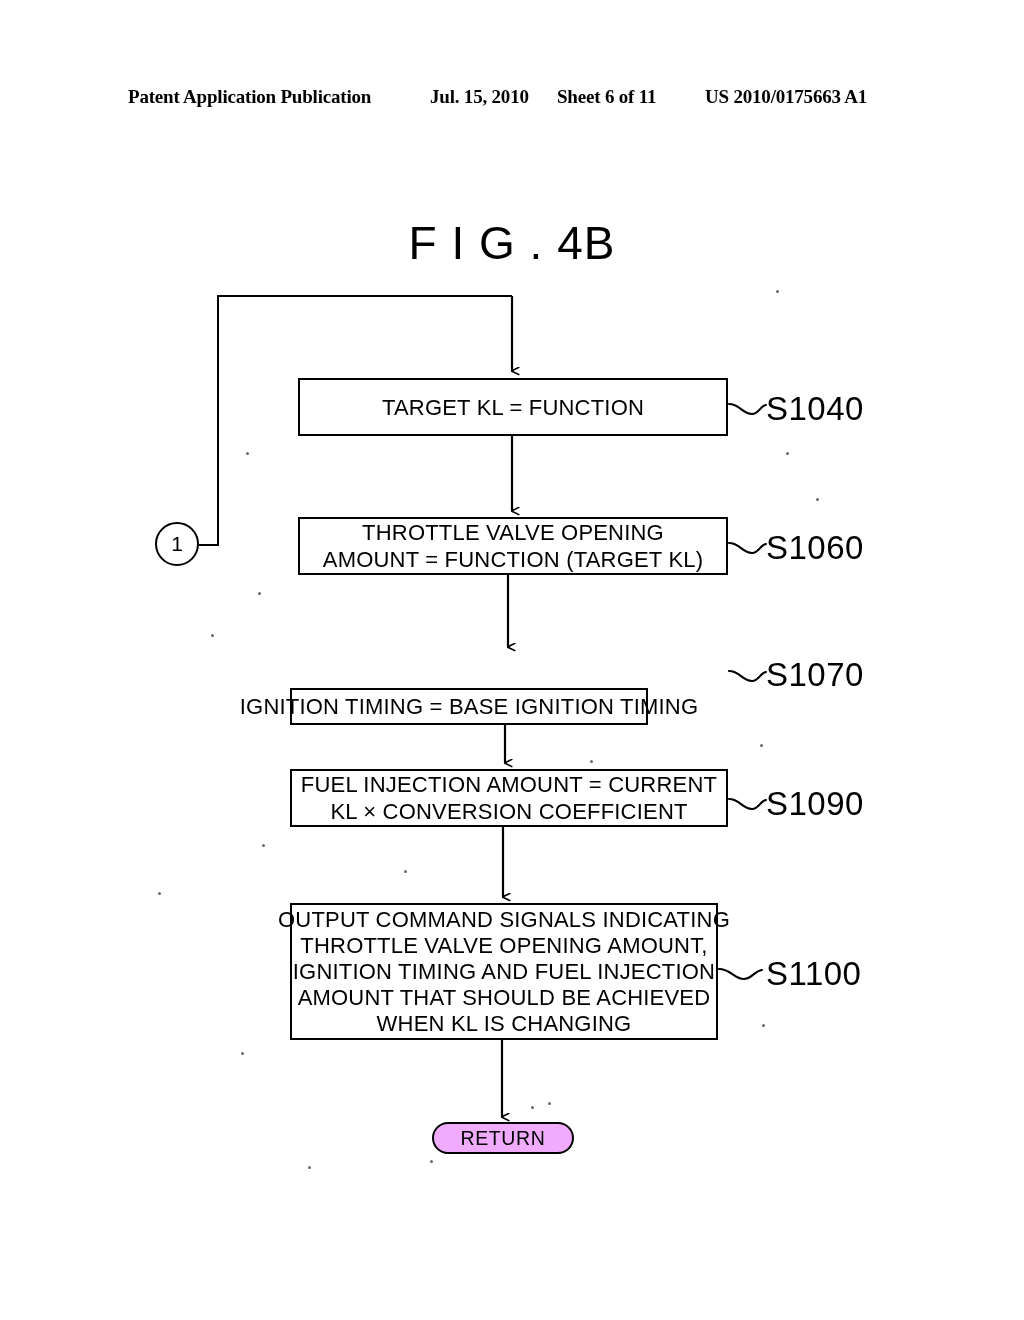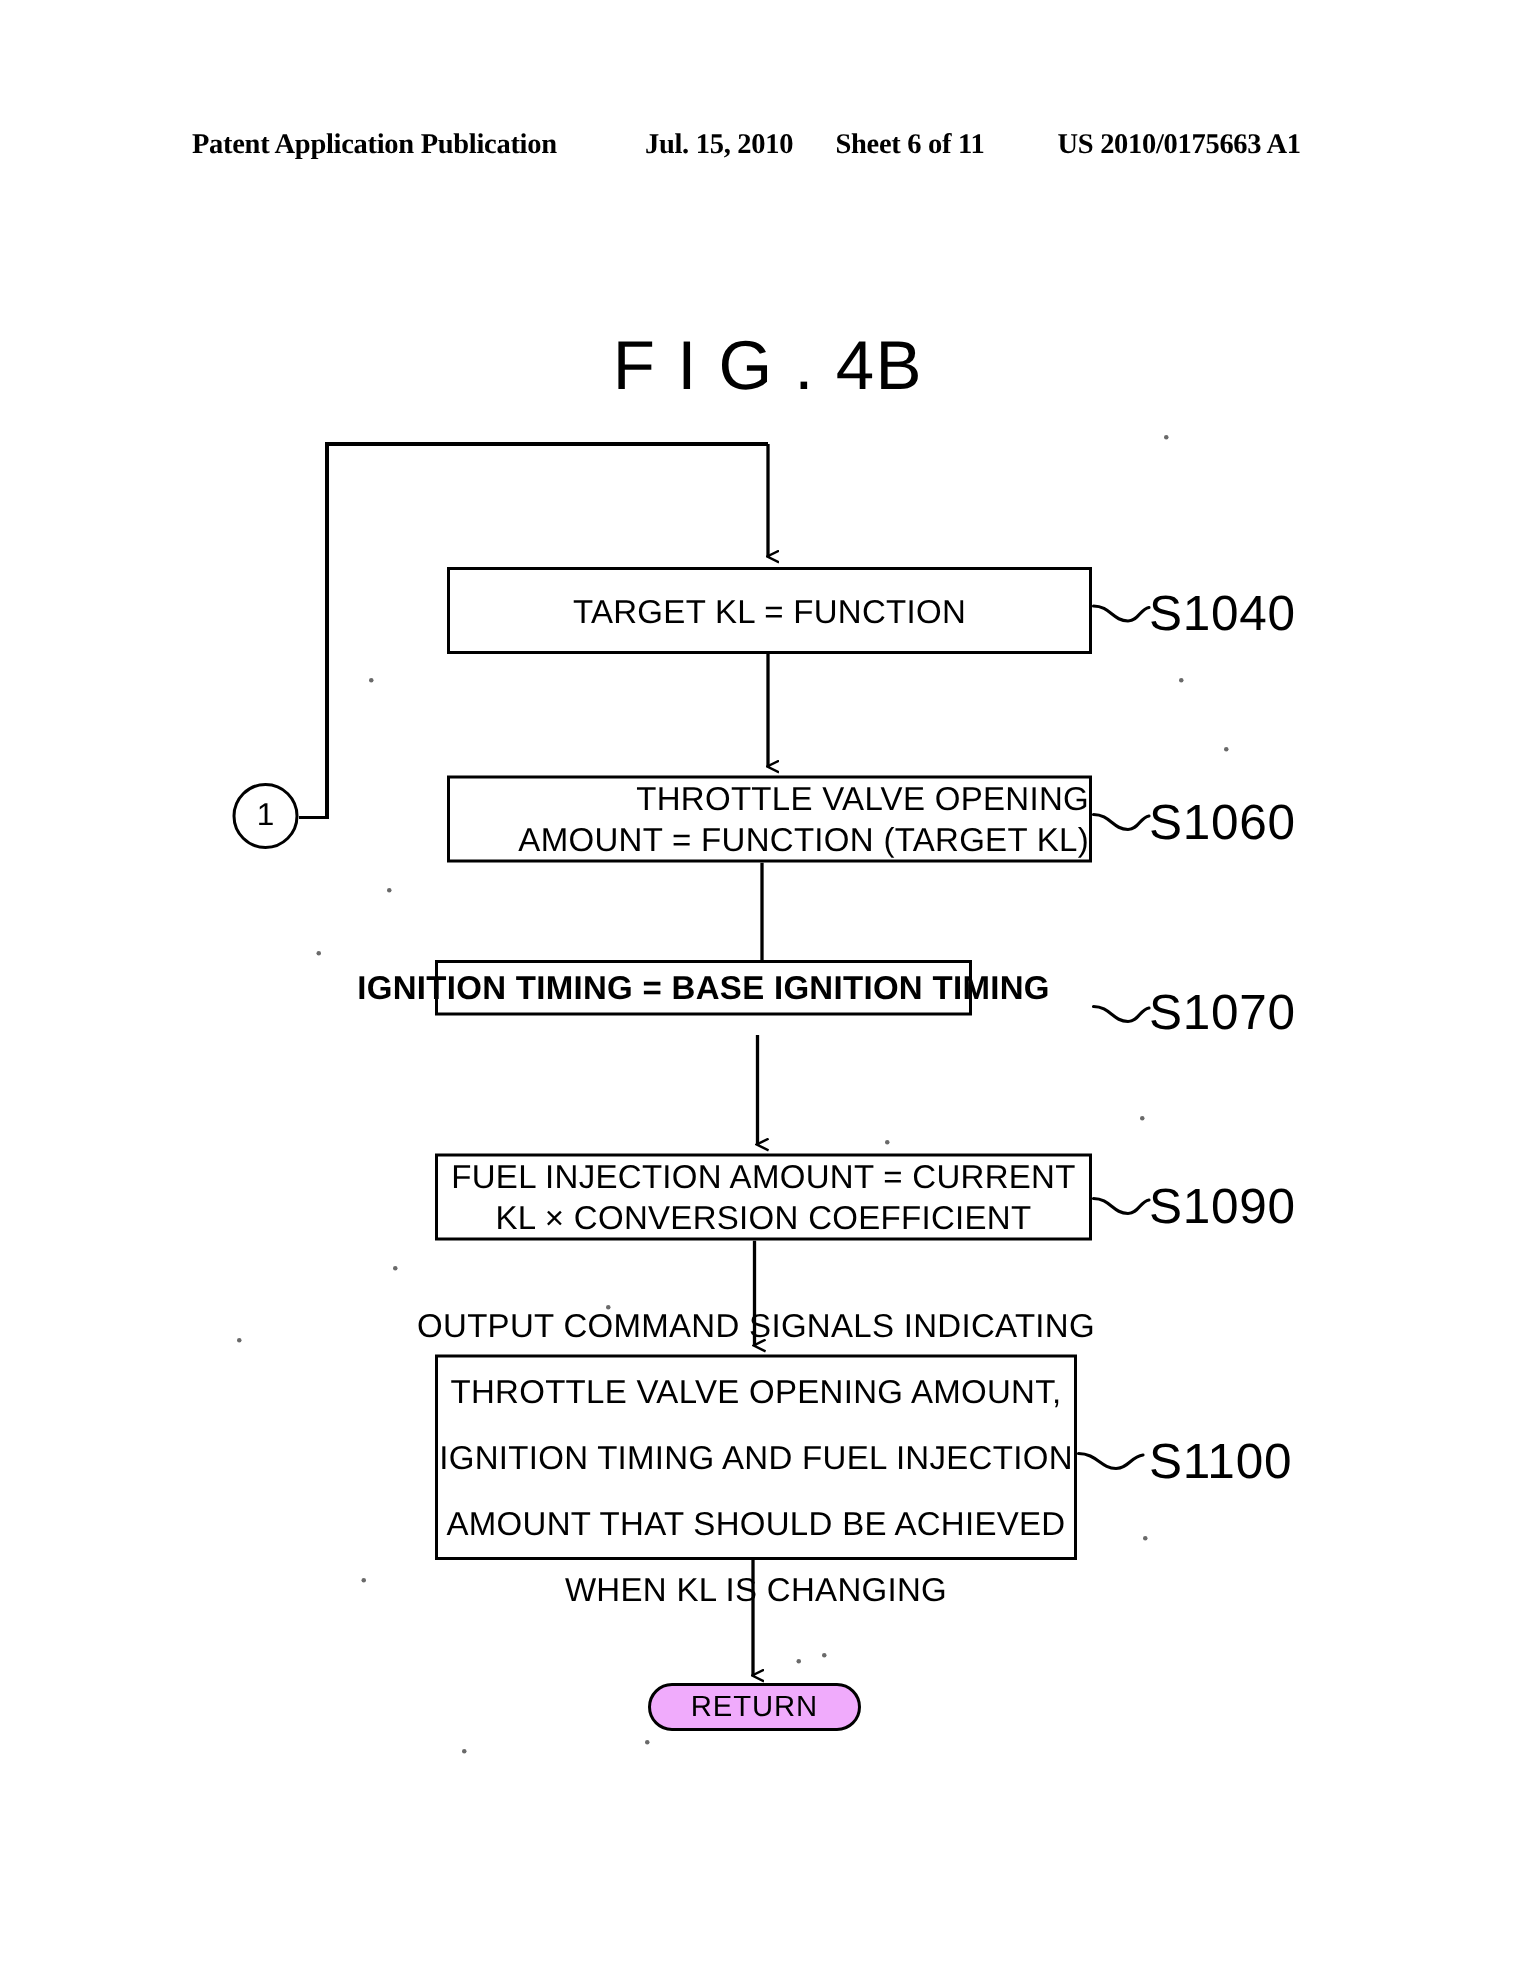--- a/index.html
+++ b/index.html
@@ -86,7 +86,7 @@
   .node .ln { display: block; }
 
   #box-s1040 { left: 298px; top: 378px;  width: 430px; height: 58px; }
-  #box-s1060 { left: 298px; top: 517px;  width: 430px; height: 58px; align-items: flex-end; }
+  #box-s1060 { left: 298px; top: 517px;  width: 430px; height: 58px; }
   #box-s1070 { left: 290px; top: 640px;  width: 358px; height: 37px; font-weight: bold; }
   #box-s1090 { left: 290px; top: 769px;  width: 438px; height: 58px; }
   #box-s1100 { left: 290px; top: 903px;  width: 428px; height: 137px;

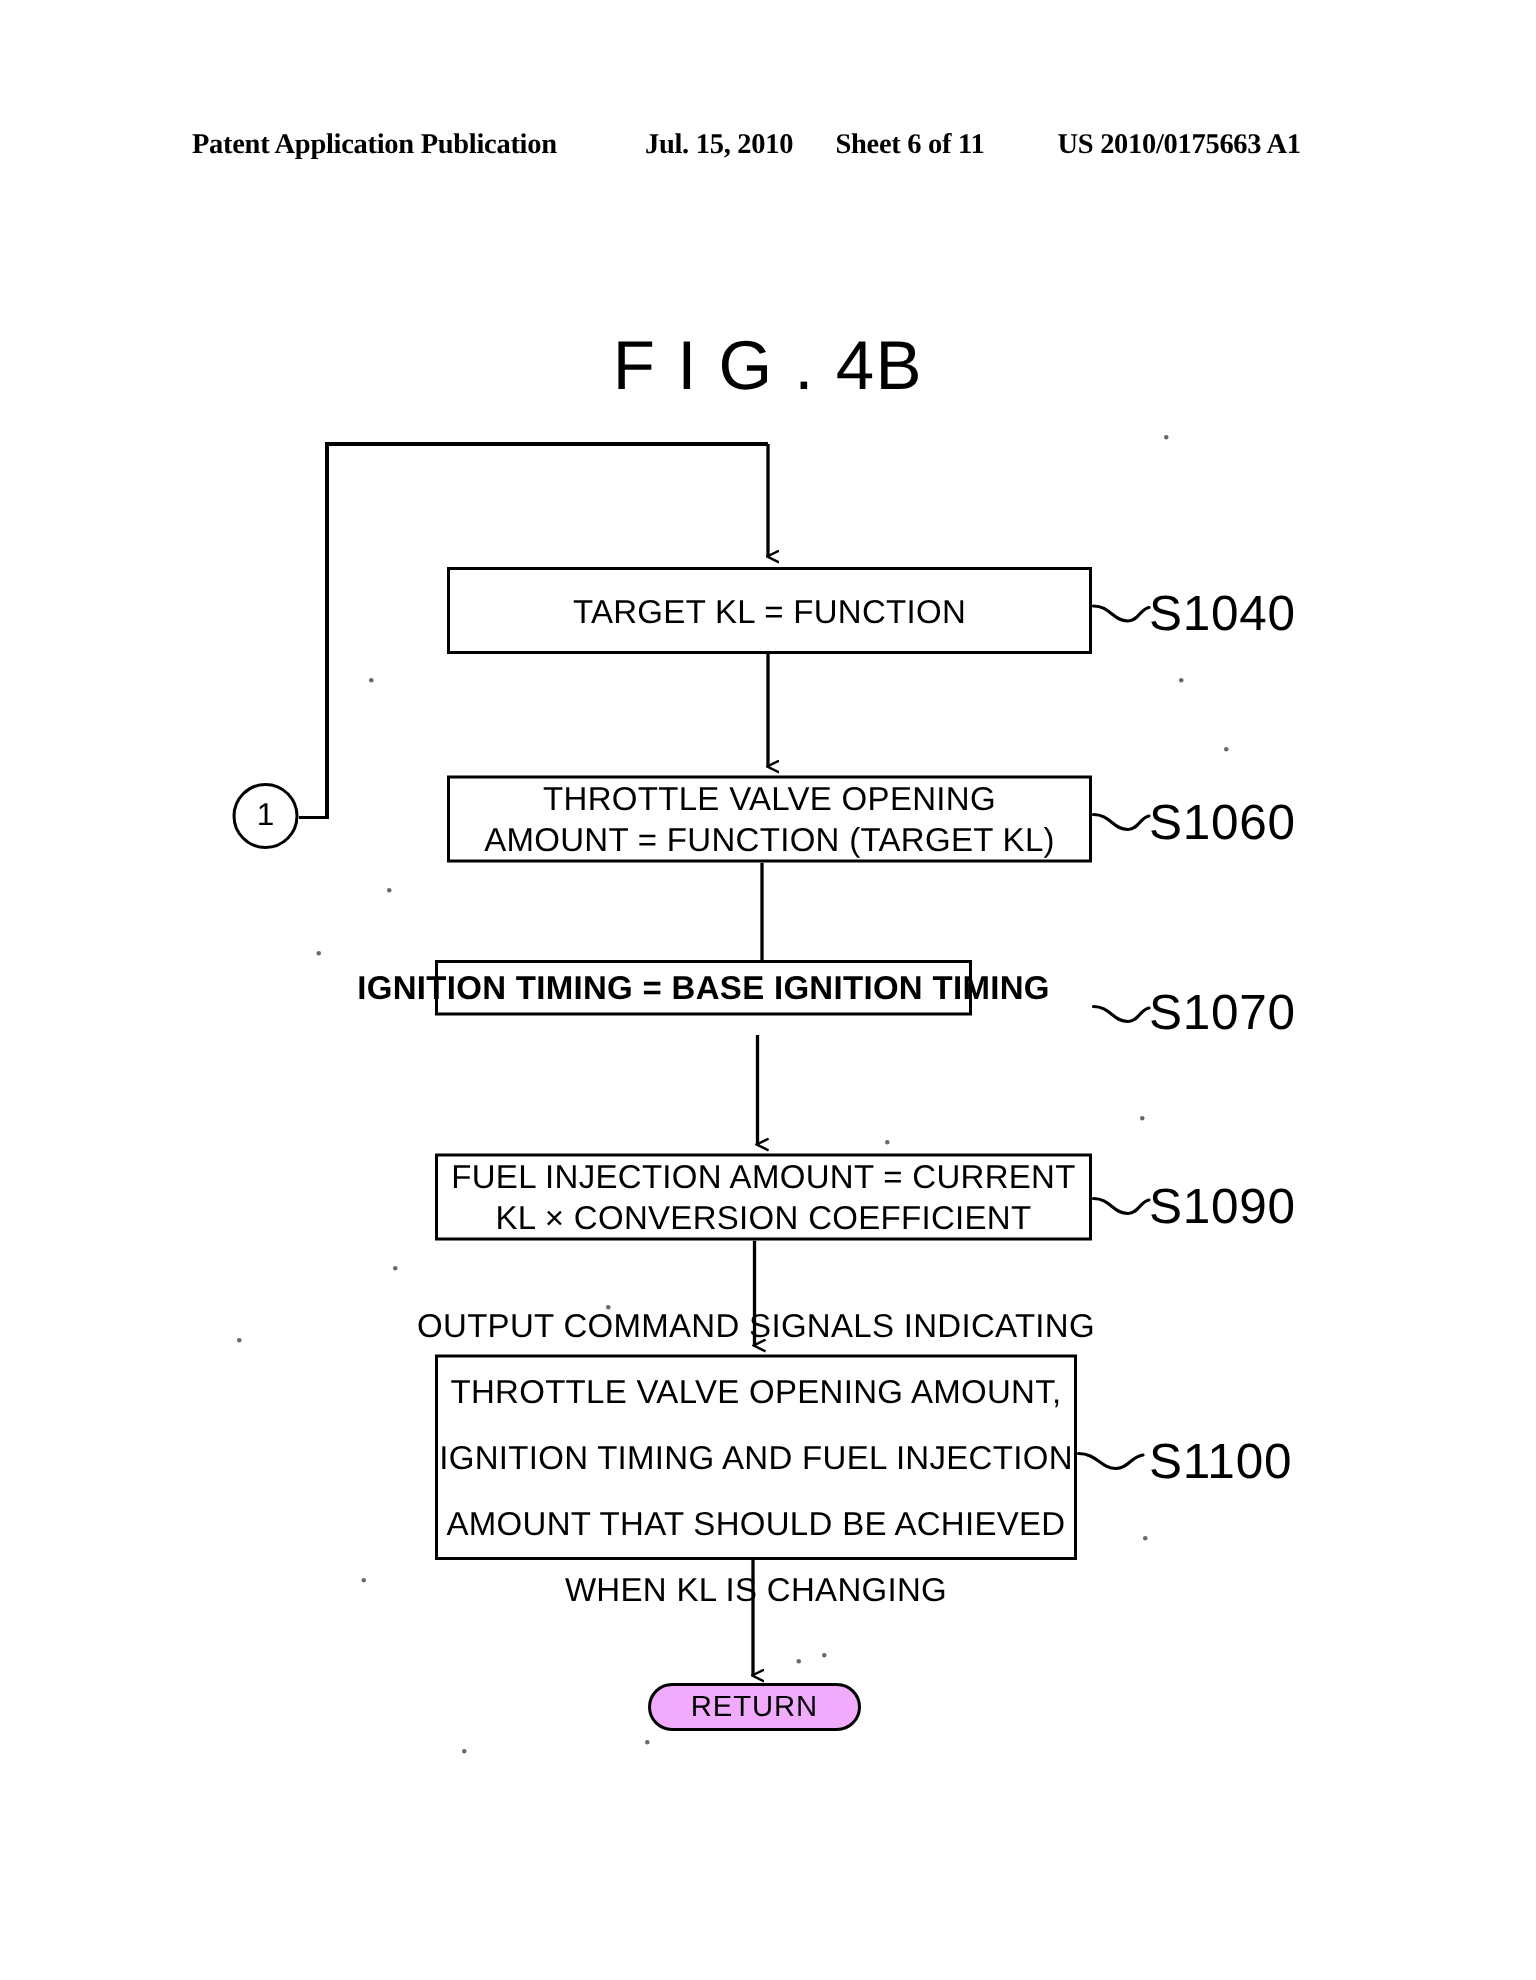--- a/index.html
+++ b/index.html
@@ -87,7 +87,7 @@
 
   #box-s1040 { left: 298px; top: 378px;  width: 430px; height: 58px; }
   #box-s1060 { left: 298px; top: 517px;  width: 430px; height: 58px; }
-  #box-s1070 { left: 290px; top: 640px;  width: 358px; height: 37px; font-weight: bold; }
+  #box-s1070 { left: 290px; top: 688px;  width: 358px; height: 37px; }
   #box-s1090 { left: 290px; top: 769px;  width: 438px; height: 58px; }
   #box-s1100 { left: 290px; top: 903px;  width: 428px; height: 137px;
                line-height: 26px; gap: 18px; }

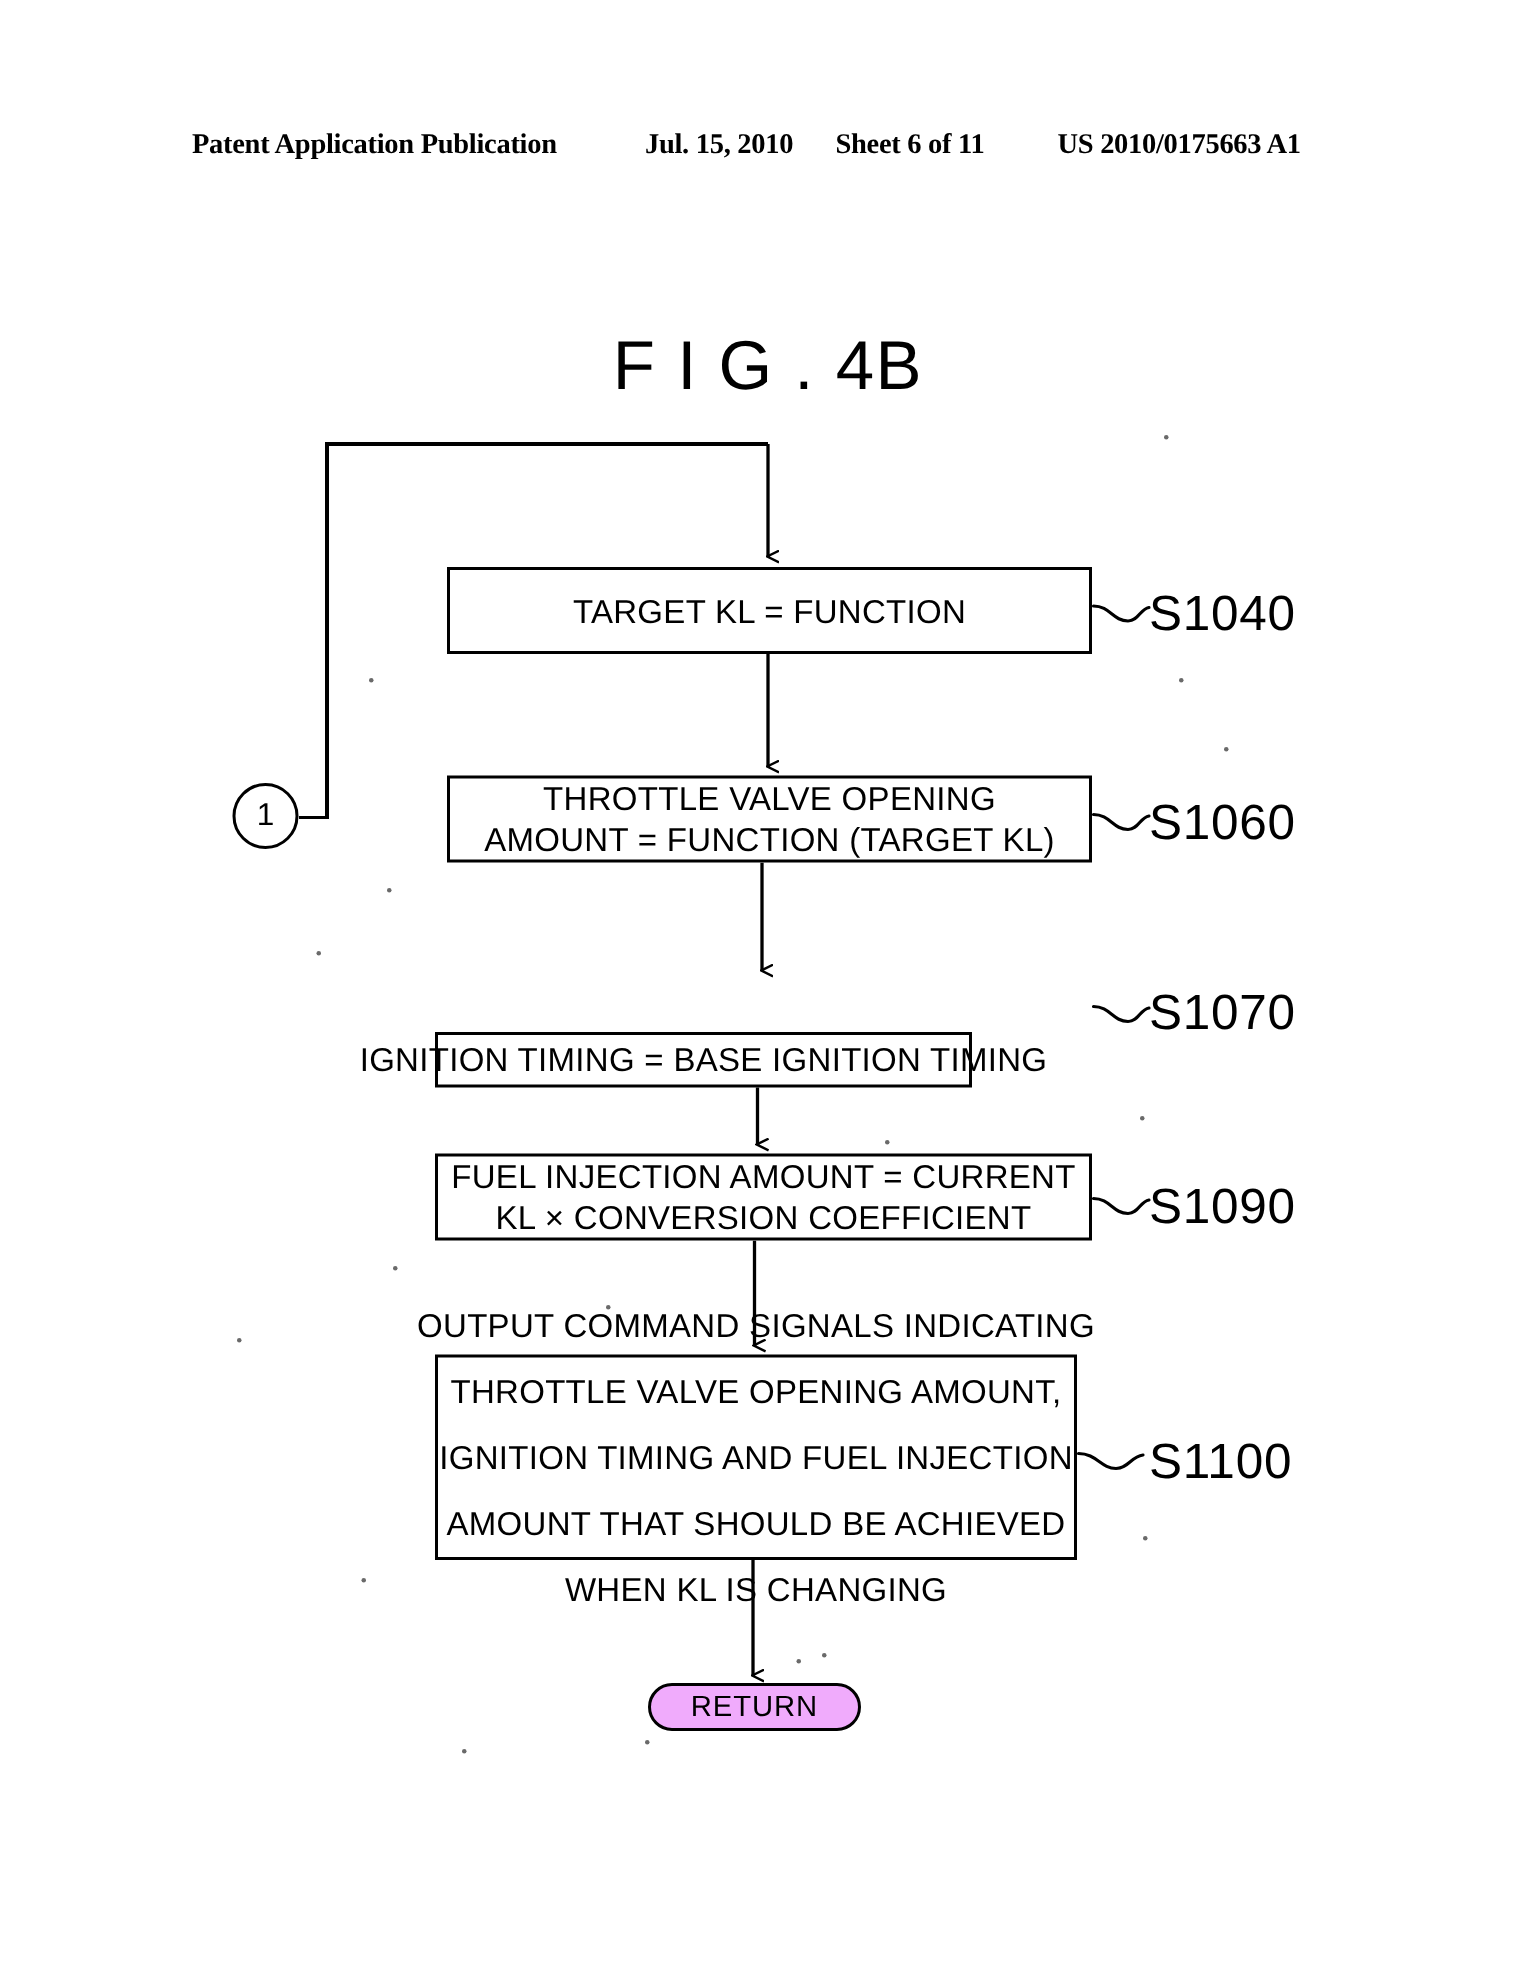--- a/index.html
+++ b/index.html
@@ -90,7 +90,7 @@
   #box-s1070 { left: 290px; top: 688px;  width: 358px; height: 37px; }
   #box-s1090 { left: 290px; top: 769px;  width: 438px; height: 58px; }
   #box-s1100 { left: 290px; top: 903px;  width: 428px; height: 137px;
-               line-height: 26px; gap: 18px; }
+               line-height: 26px; }
 
   
   .terminator {

